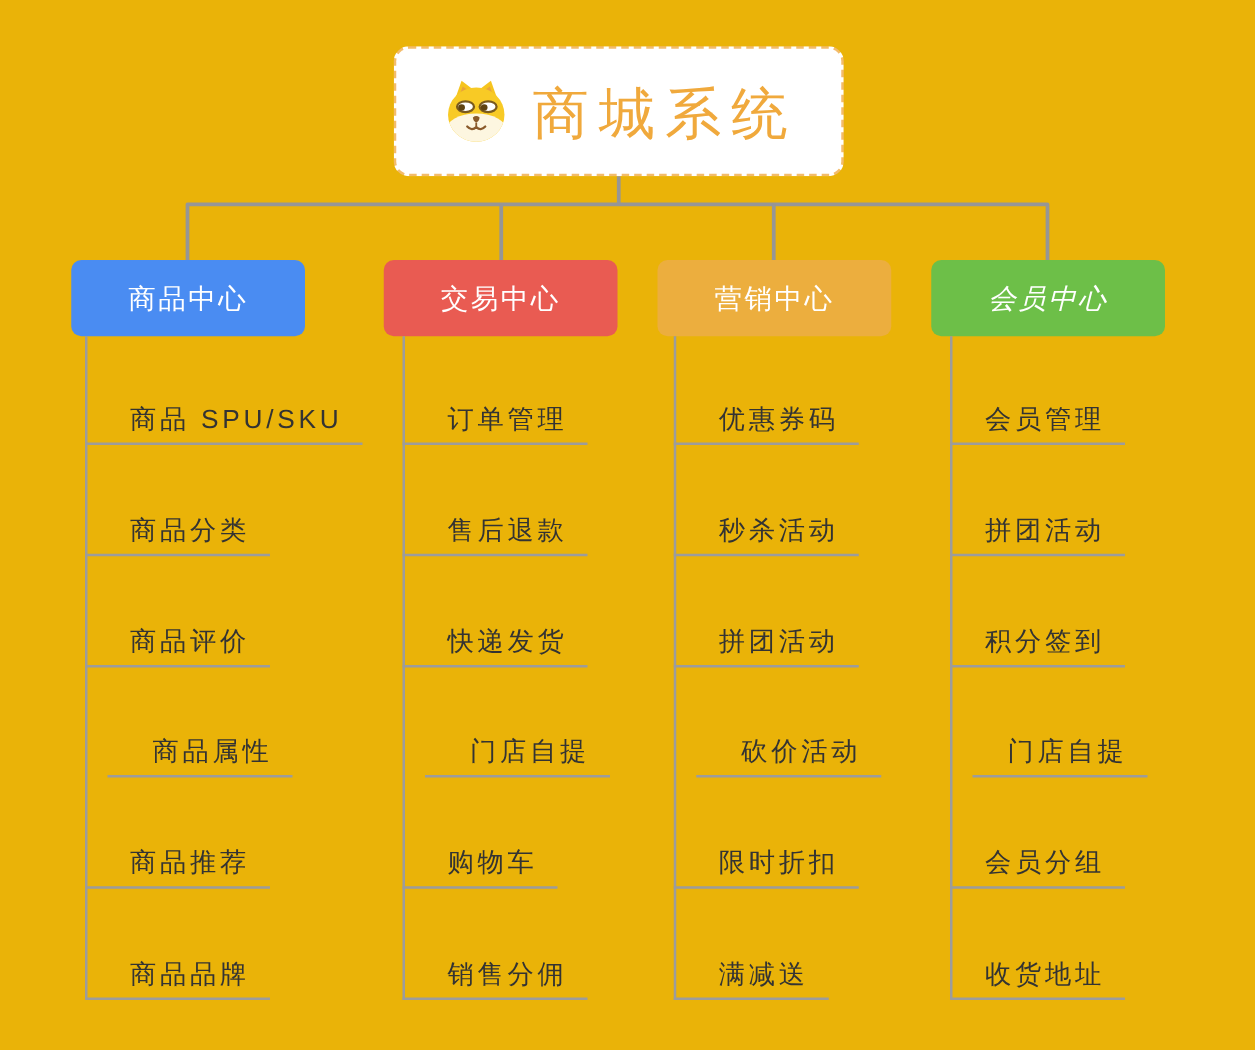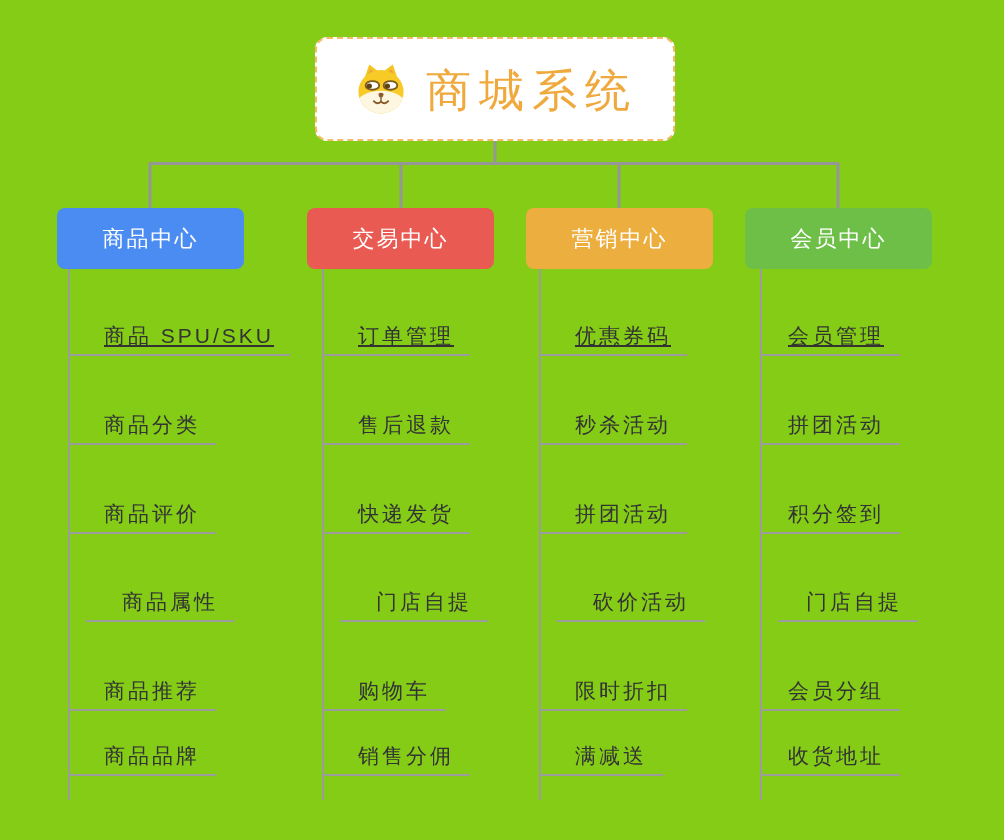--- a/index.html
+++ b/index.html
@@ -5,7 +5,7 @@
   html,body { margin:0; padding:0; }
   .stage {
     position:relative; width:1004px; height:840px;
-    background:#84cc16; overflow:hidden;
+    background:#eab308; overflow:hidden;
     font-family:"Liberation Sans","DejaVu Sans",sans-serif;
   }
   

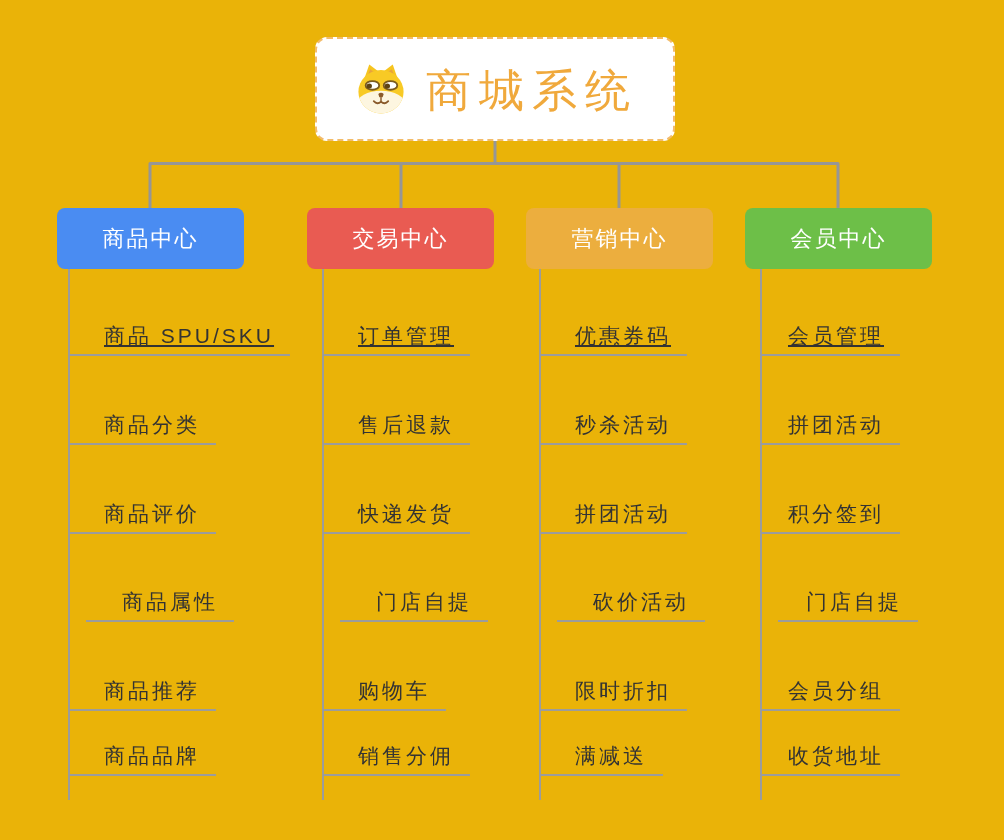--- a/index.html
+++ b/index.html
@@ -164,7 +164,7 @@
   </div>
 
   <div class="b3">
-    <div class="branch-box" style="background-color: rgb(109, 191, 72);">会员中心</div>
+    <div class="branch-box" style="background-color: rgb(109, 191, 72); font-style: italic;">会员中心</div>
     <div class="spine"></div>
     <div class="child r0">
         <span>会员管理</span>

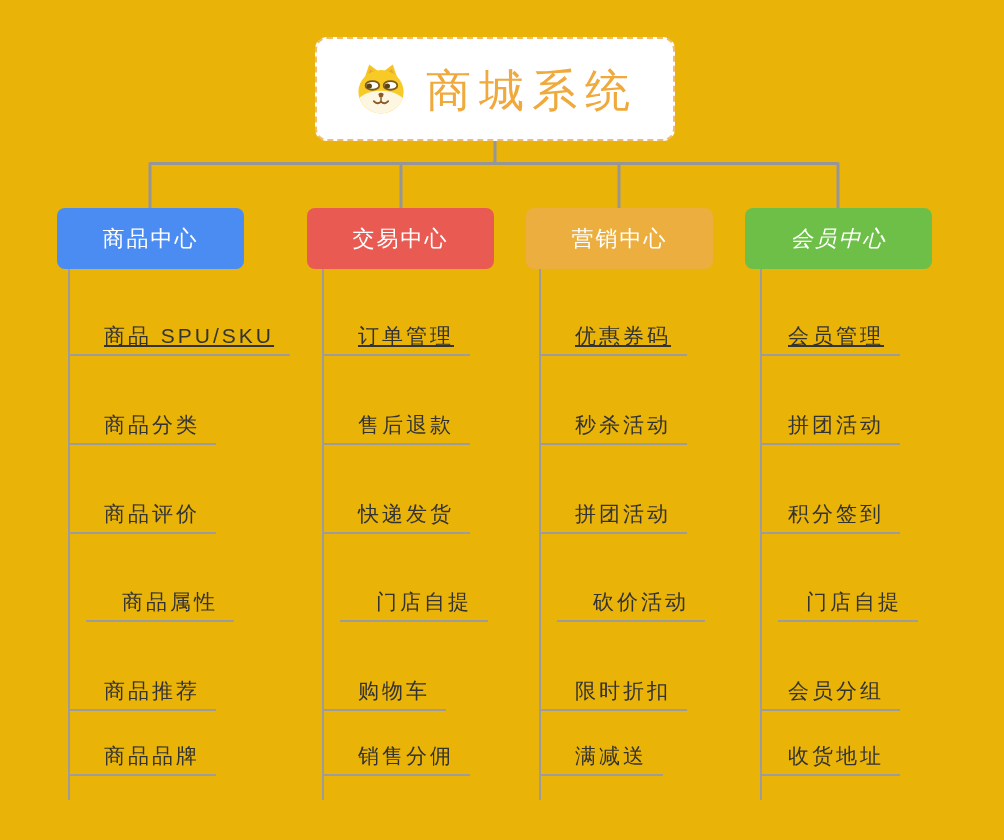--- a/index.html
+++ b/index.html
@@ -51,7 +51,7 @@
   .b1 .child { left:322px; }
   .b2 .child { left:539px; }
   .b3 .child { left:760px;padding-left:28px; }
-  .r0 { top:310px;text-decoration:underline; } .r1 { top:399px; } .r2 { top:488px; }
+  .r0 { top:310px; } .r1 { top:399px; } .r2 { top:488px; }
   .r3 { top:576px;margin-left:18px; } .r4 { top:665px; } .r5 { top:730px; }
 </style>
 </head>

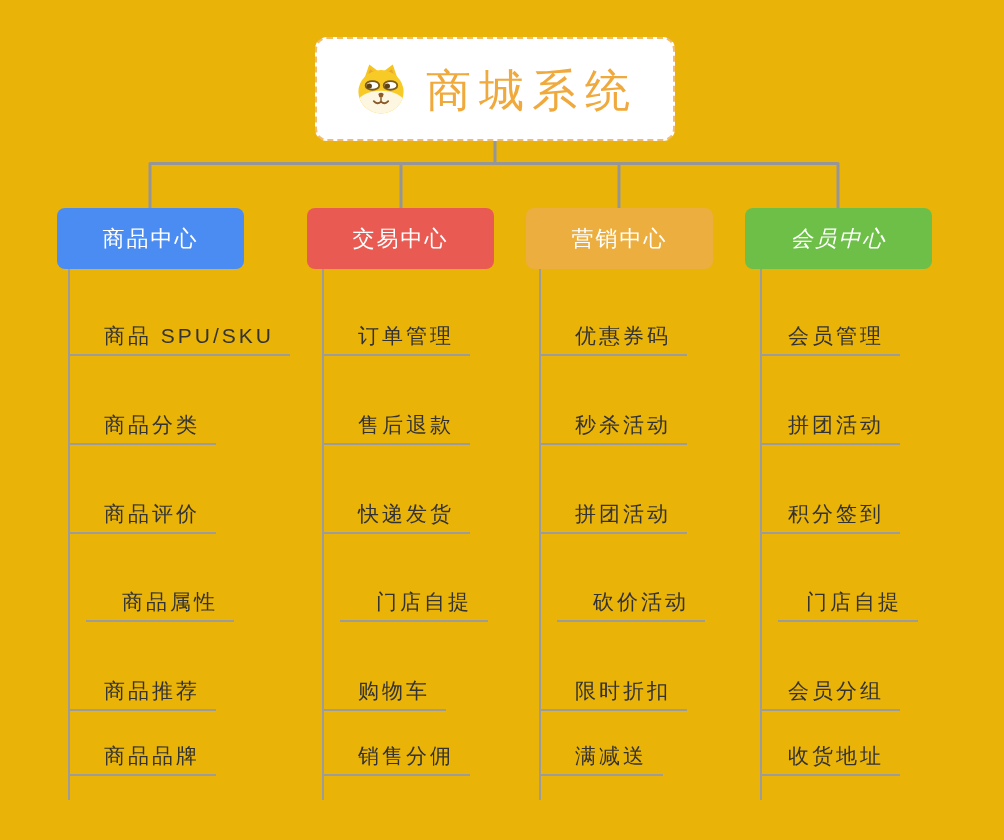--- a/index.html
+++ b/index.html
@@ -52,7 +52,7 @@
   .b2 .child { left:539px; }
   .b3 .child { left:760px;padding-left:28px; }
   .r0 { top:310px; } .r1 { top:399px; } .r2 { top:488px; }
-  .r3 { top:576px;margin-left:18px; } .r4 { top:665px; } .r5 { top:730px; }
+  .r3 { top:576px;margin-left:18px; } .r4 { top:665px; } .r5 { top:754px; }
 </style>
 </head>
 <body>

